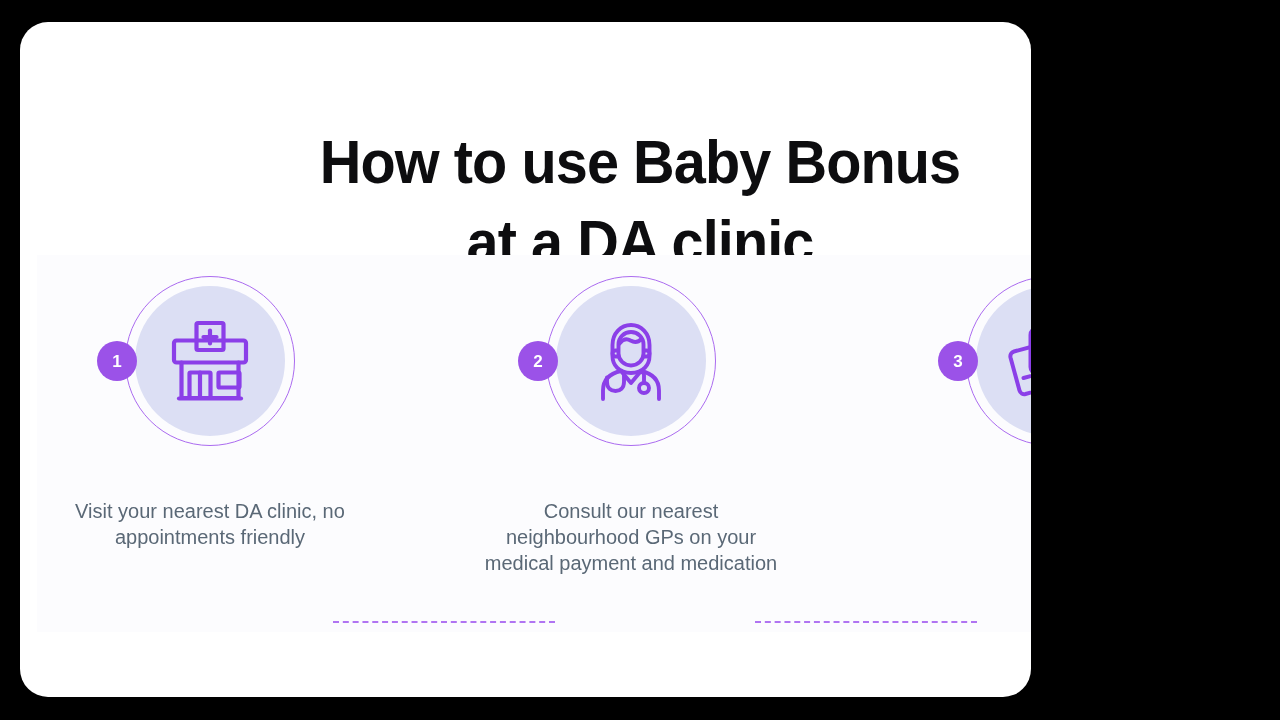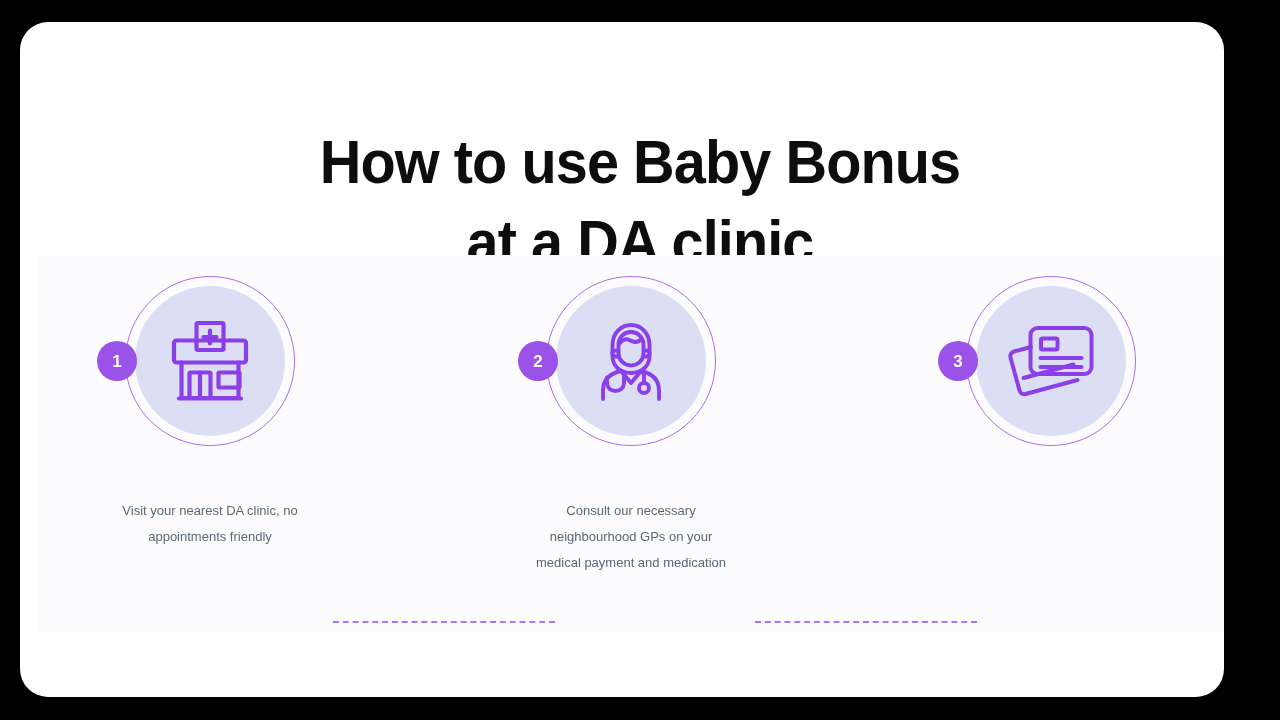--- a/index.html
+++ b/index.html
@@ -10,7 +10,7 @@
   #stage{position:relative;width:1280px;height:720px;}
 
   .card{
-    position:absolute;left:20px;top:22px;width:1204px;height:675px;
+    position:absolute;left:20px;top:22px;width:1011px;height:675px;
     background:#ffffff;border-radius:28px;overflow:hidden;
   }
 

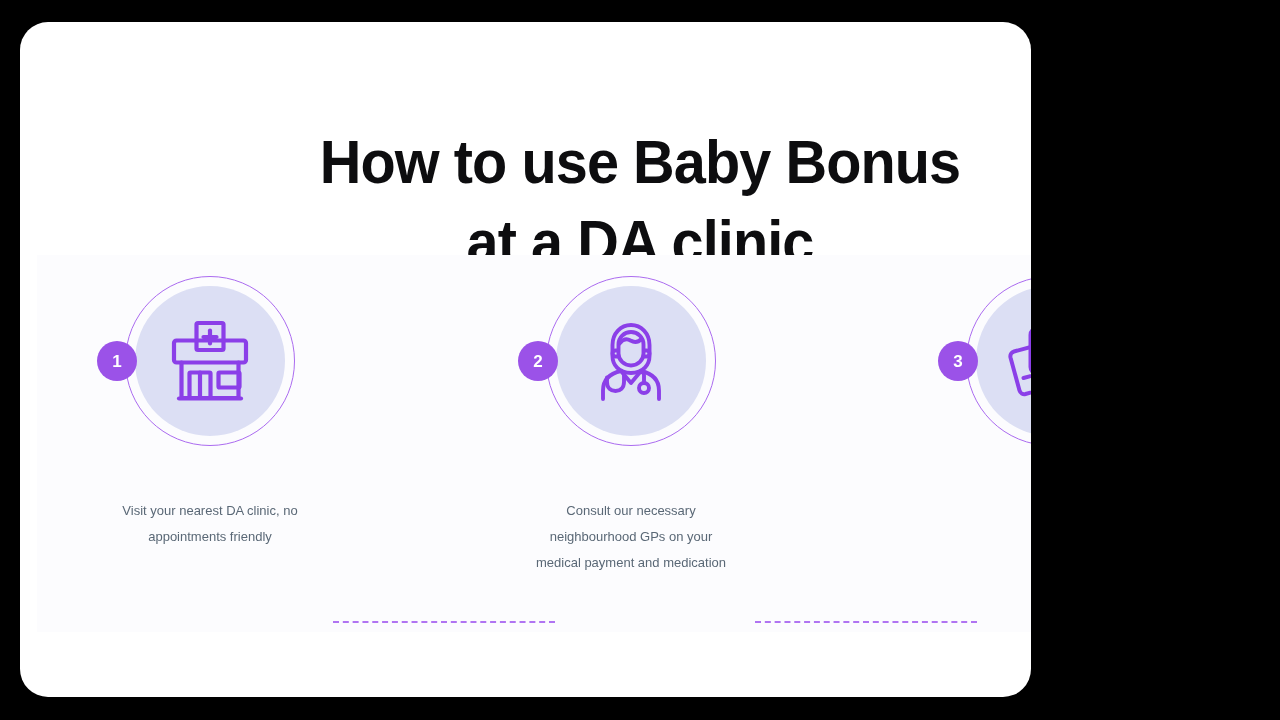--- a/index.html
+++ b/index.html
@@ -66,7 +66,7 @@
 
   .caption{
     position:absolute;top:243px;width:400px;text-align:center;
-    color:#5a6876;font-size:13px;line-height:26px;
+    color:#5a6876;font-size:20px;line-height:26px;
   }
   .caption span{display:block;}
 </style>

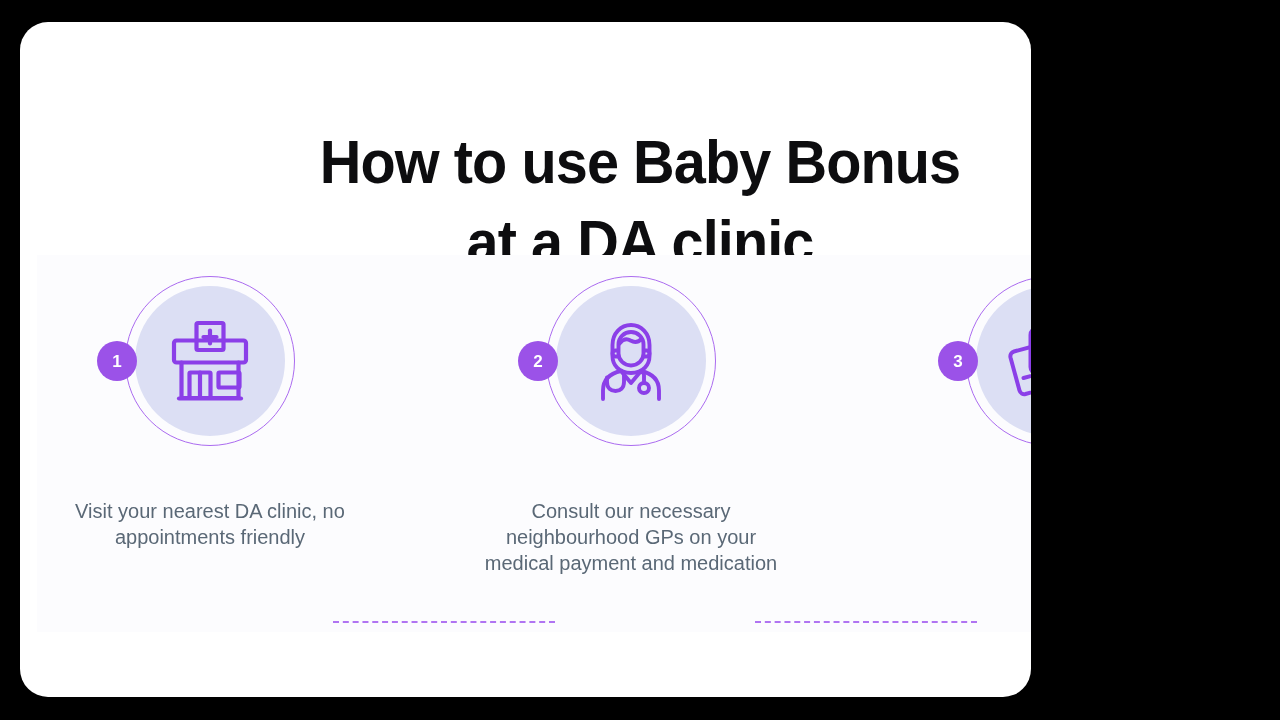--- a/index.html
+++ b/index.html
@@ -143,7 +143,7 @@
           </div>
         </div>
         <div class="caption">
-          <span>Consult our necessary</span>
+          <span>Consult our nearest</span>
           <span>neighbourhood GPs on your</span>
           <span>medical payment and medication</span>
         </div>

